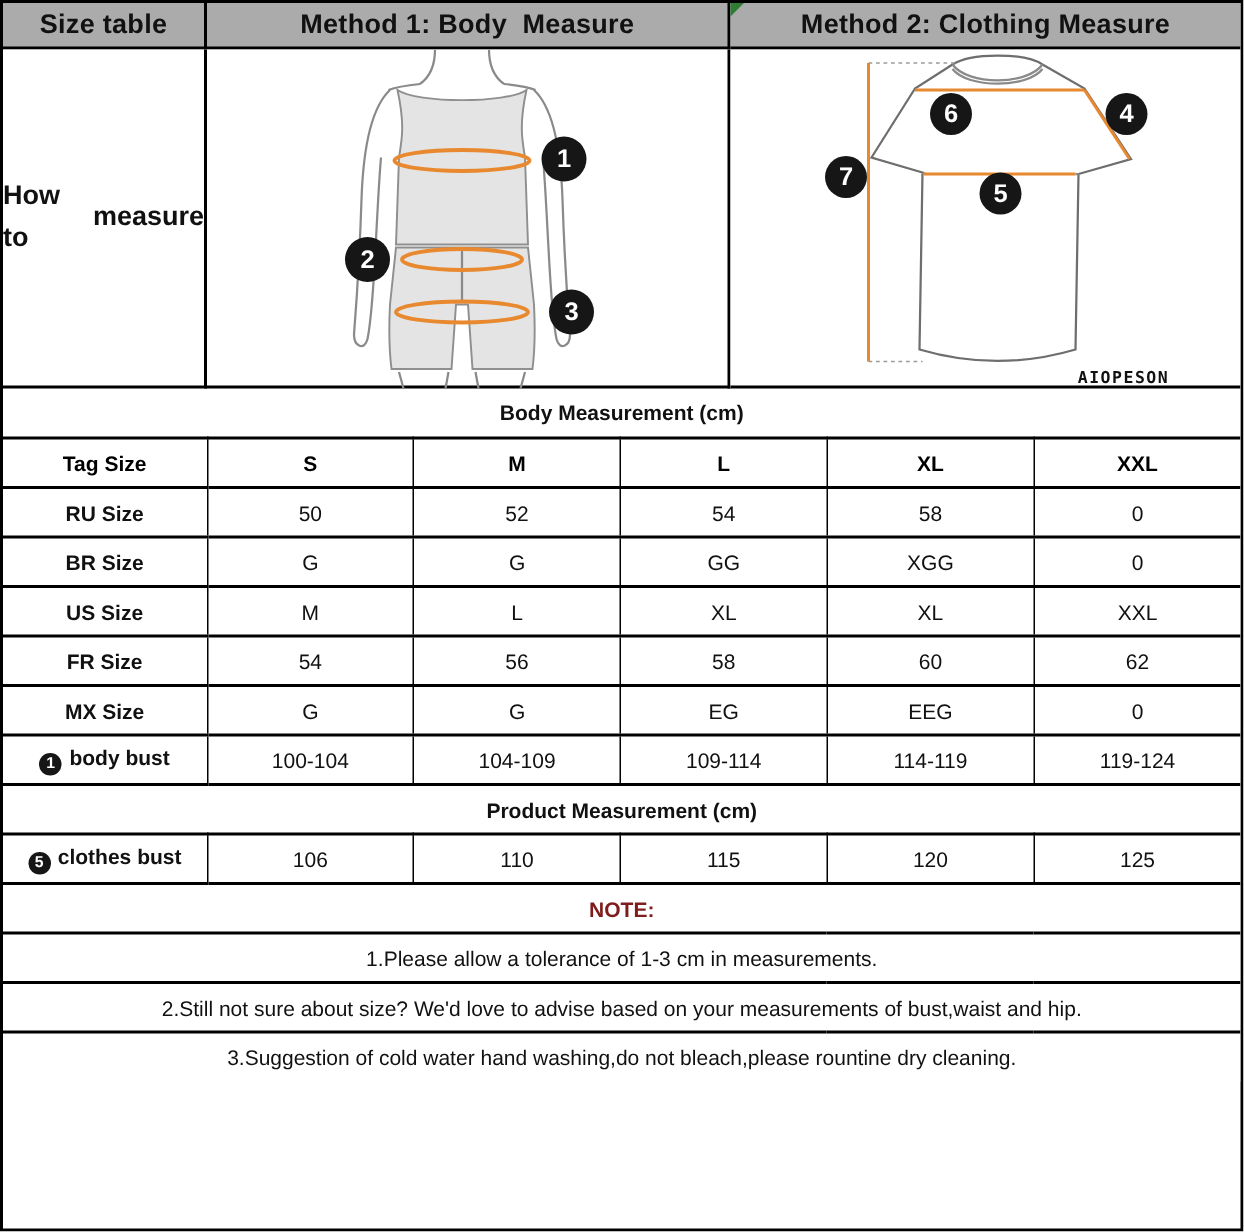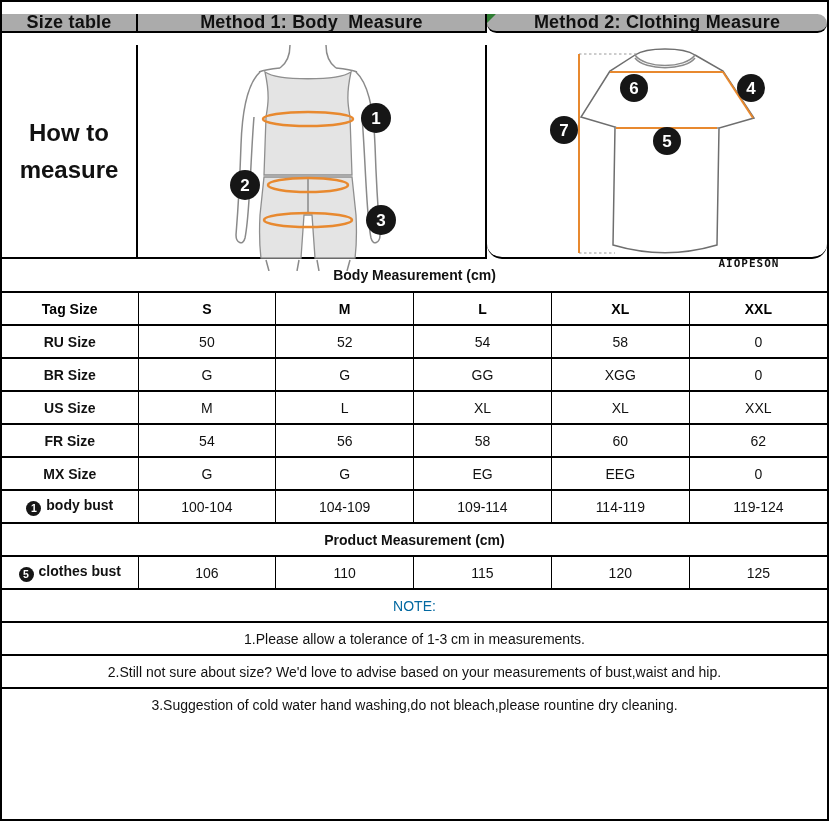--- a/index.html
+++ b/index.html
@@ -10,7 +10,7 @@
   }
   
   .top-grid { display:grid; grid-template-columns:136px 349px 1fr; grid-template-rows:31px 226px; }
-  .tg-cell { box-sizing:border-box; border-right:2px solid #000; border-bottom:2px solid #000; position:relative; background:#fff;margin-top:12px; }
+  .tg-cell { box-sizing:border-box; border-right:2px solid #000; border-bottom:2px solid #000; position:relative; background:#fff; }
   .tg-cell.last { border-right:none;border-radius:15px; }
   .hdr { background:#ABABAB; display:flex; align-items:center; justify-content:center;
          font-weight:bold; font-size:18px; letter-spacing:0.2px; white-space:pre; }

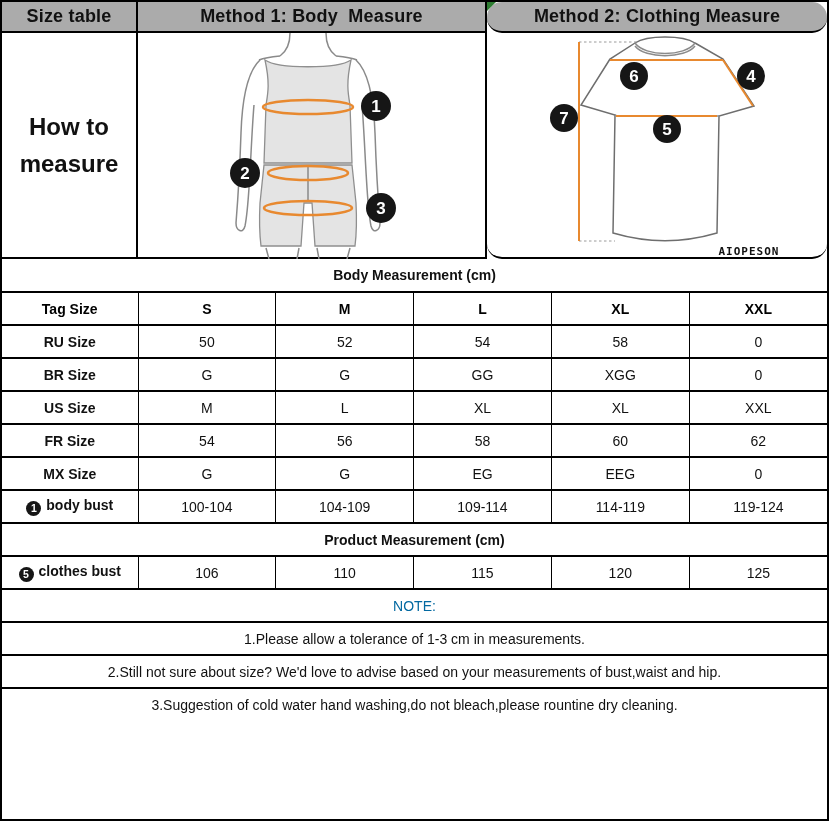--- a/index.html
+++ b/index.html
@@ -11,7 +11,7 @@
   
   .top-grid { display:grid; grid-template-columns:136px 349px 1fr; grid-template-rows:31px 226px; }
   .tg-cell { box-sizing:border-box; border-right:2px solid #000; border-bottom:2px solid #000; position:relative; background:#fff; }
-  .tg-cell.last { border-right:none;border-radius:15px; }
+  .tg-cell.last { border-right:none; }
   .hdr { background:#ABABAB; display:flex; align-items:center; justify-content:center;
          font-weight:bold; font-size:18px; letter-spacing:0.2px; white-space:pre; }
   .howto { display:flex; flex-direction:column; align-items:center; justify-content:center;

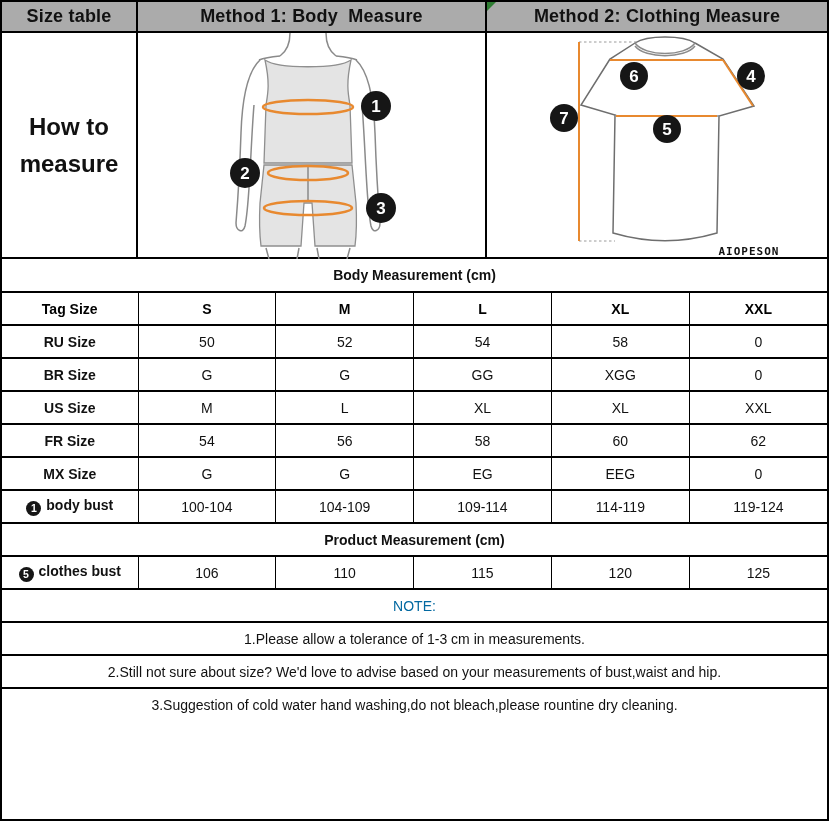--- a/index.html
+++ b/index.html
@@ -14,8 +14,8 @@
   .tg-cell.last { border-right:none; }
   .hdr { background:#ABABAB; display:flex; align-items:center; justify-content:center;
          font-weight:bold; font-size:18px; letter-spacing:0.2px; white-space:pre; }
-  .howto { display:flex; flex-direction:column; align-items:center; justify-content:center;
-           font-weight:bold; font-size:24px; line-height:1.55; }
+  .howto { display:flex; align-items:center; justify-content:center;
+           font-weight:bold; font-size:18px; line-height:1.55; }
   .diagram { display:block; }
   .green-corner { position:absolute; top:0; left:0; width:0; height:0;
                   border-top:9px solid #2E7D32; border-right:9px solid transparent; }

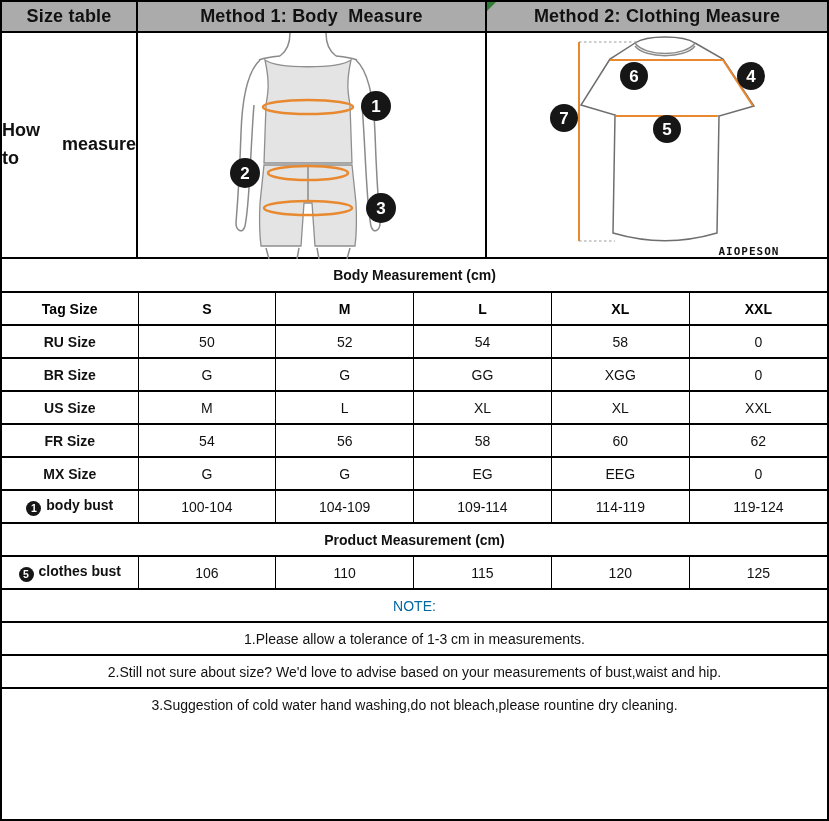--- a/index.html
+++ b/index.html
@@ -33,7 +33,7 @@
   td.label { text-align:left; font-weight:bold; font-size:14.5px; padding-left:6px; white-space:nowrap; }
   td.red { color:#000000; }
   td.sizehead { font-weight:bold; font-size:14.5px; }
-  td.note-title { color:#0369a1; font-size:15.5px; text-align:center; font-weight:normal;margin-left:36px; }
+  td.note-title { color:#7f1d1d; font-size:15.5px; text-align:center; font-weight:bold;margin-left:36px; }
   td.note { text-align:left; font-size:14.5px; padding-left:5px; }
   .num-circle { display:inline-block; width:15px; height:15px; border-radius:50%;
     background:#161616; color:#fff; font-size:10.5px; font-weight:bold; line-height:15px;

